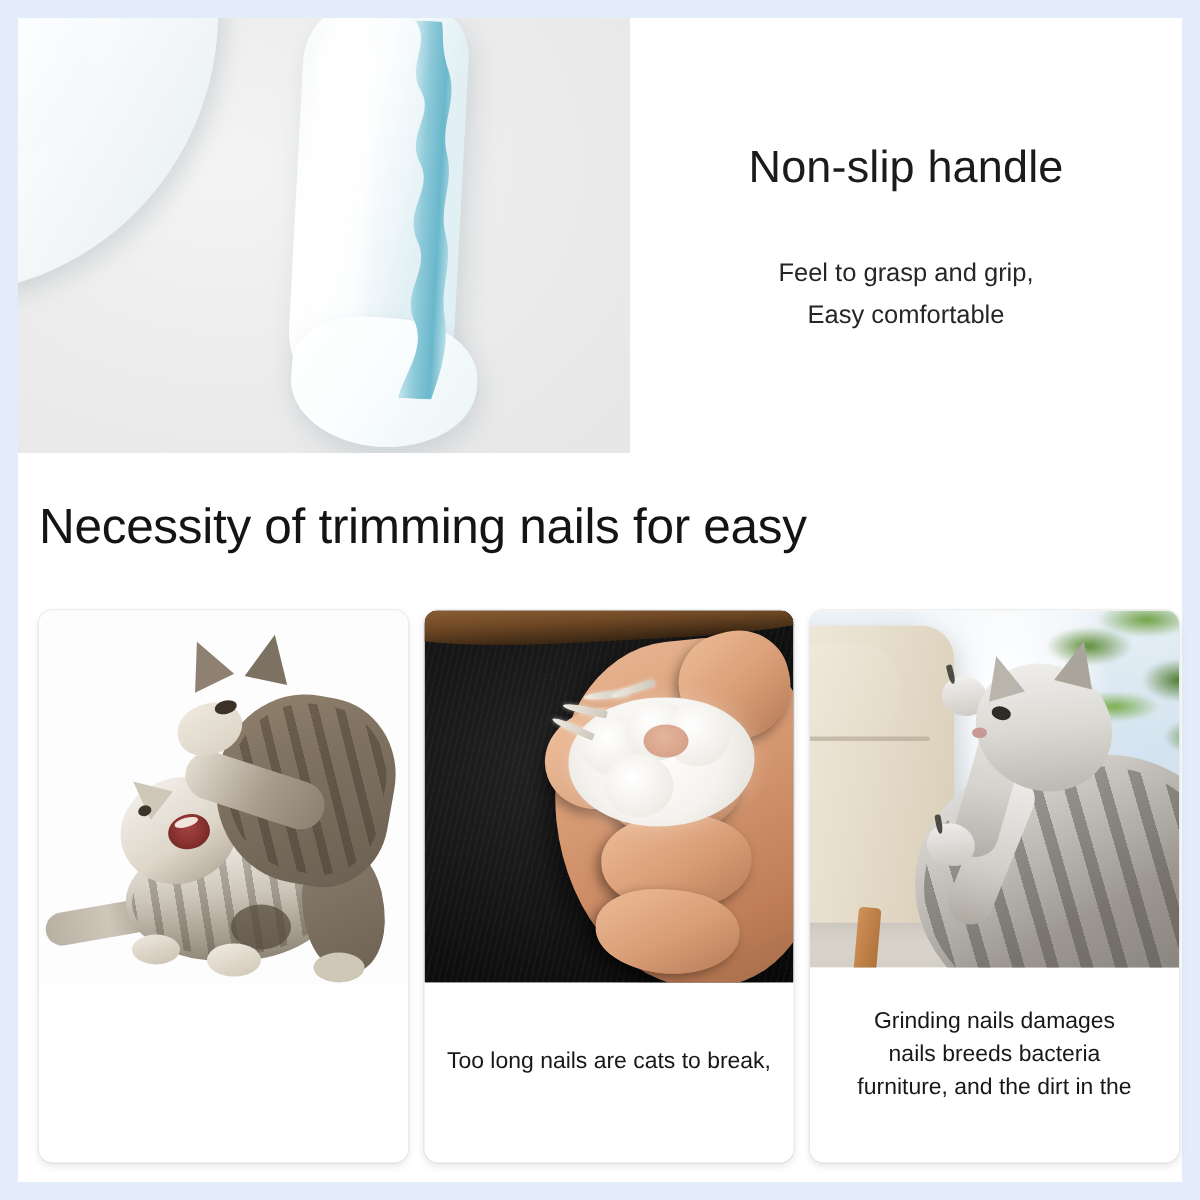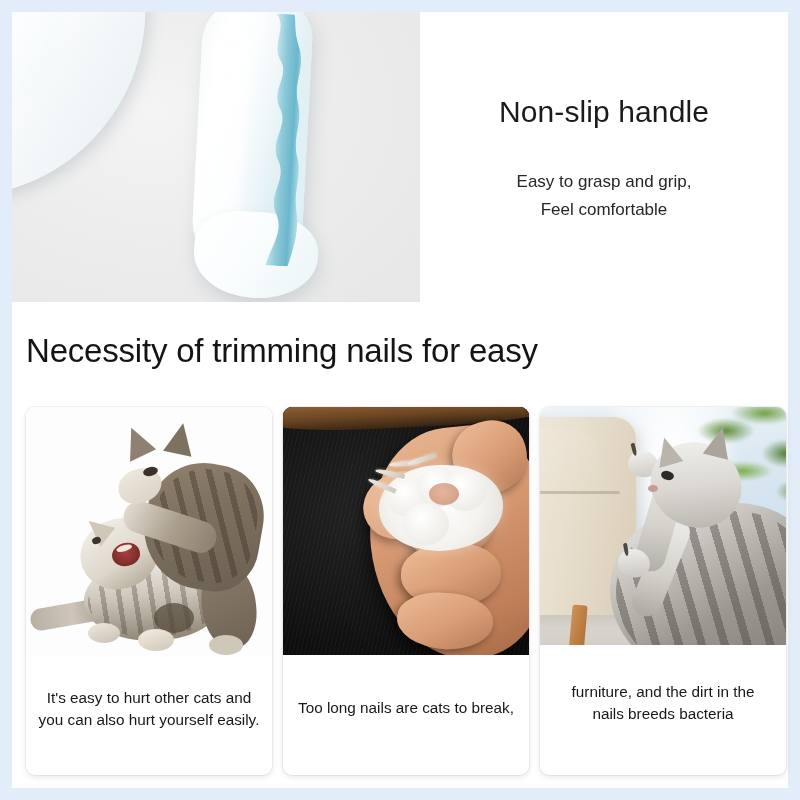--- a/index.html
+++ b/index.html
@@ -651,7 +651,7 @@
       <div class="top-copy">
         <div class="feature-title">Non-slip handle</div>
         <div class="feature-sub">
-          <span>Easy to grasp and grip,</span><br>
+          <span>Feel to grasp and grip,</span><br>
           <span>Feel comfortable</span>
         </div>
       </div>

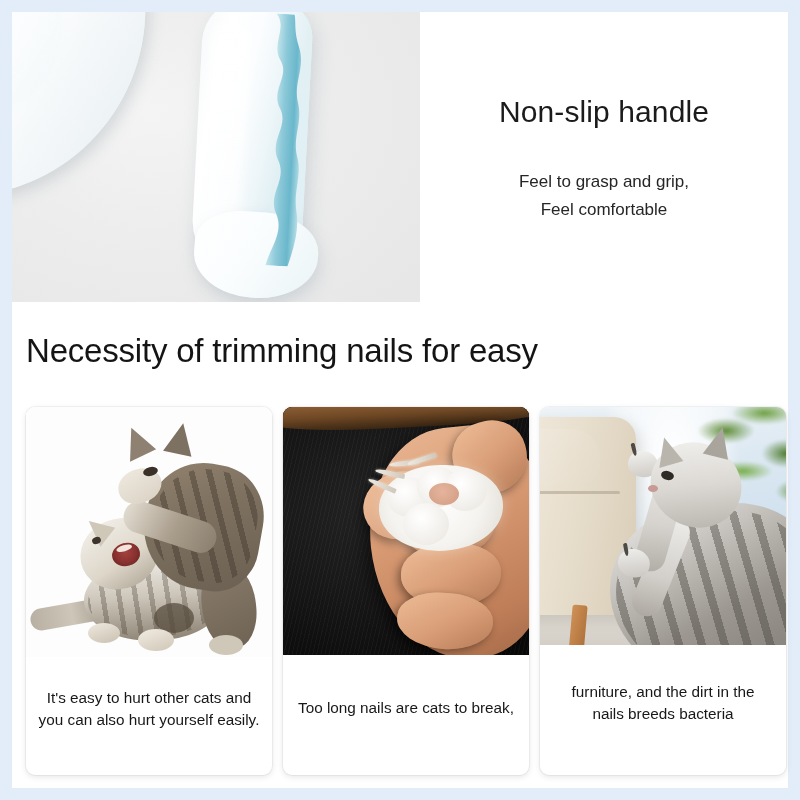--- a/index.html
+++ b/index.html
@@ -652,7 +652,7 @@
         <div class="feature-title">Non-slip handle</div>
         <div class="feature-sub">
           <span>Feel to grasp and grip,</span><br>
-          <span>Feel comfortable</span>
+          <span>Easy comfortable</span>
         </div>
       </div>
     </div>

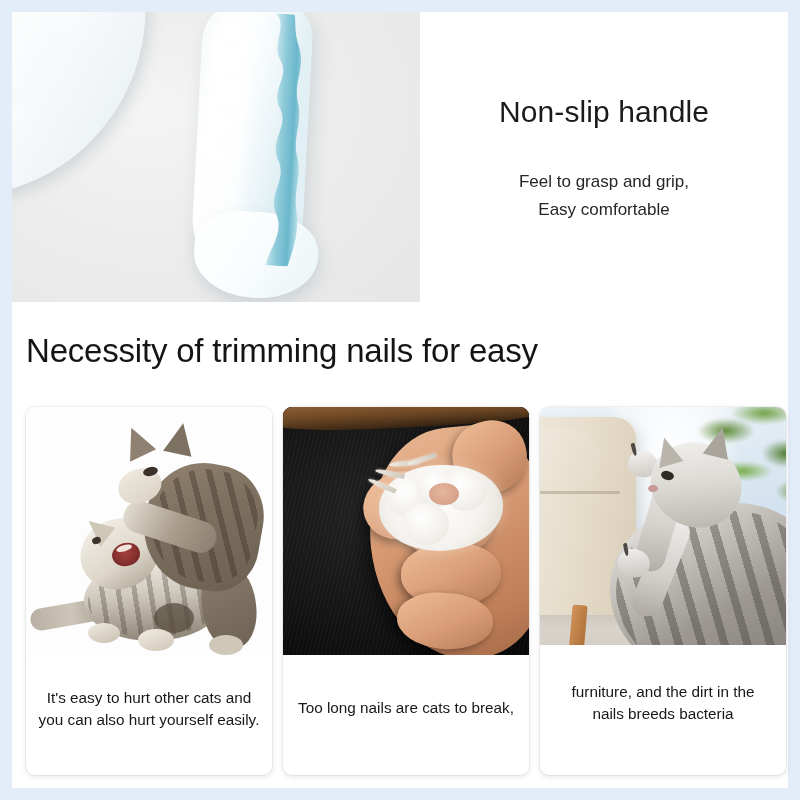--- a/index.html
+++ b/index.html
@@ -753,6 +753,7 @@
         </div>
         <div class="card-caption">
           <div>
+            <span>Grinding nails damages</span>
             <span>furniture, and the dirt in the</span>
             <span>nails breeds bacteria</span>
           </div>

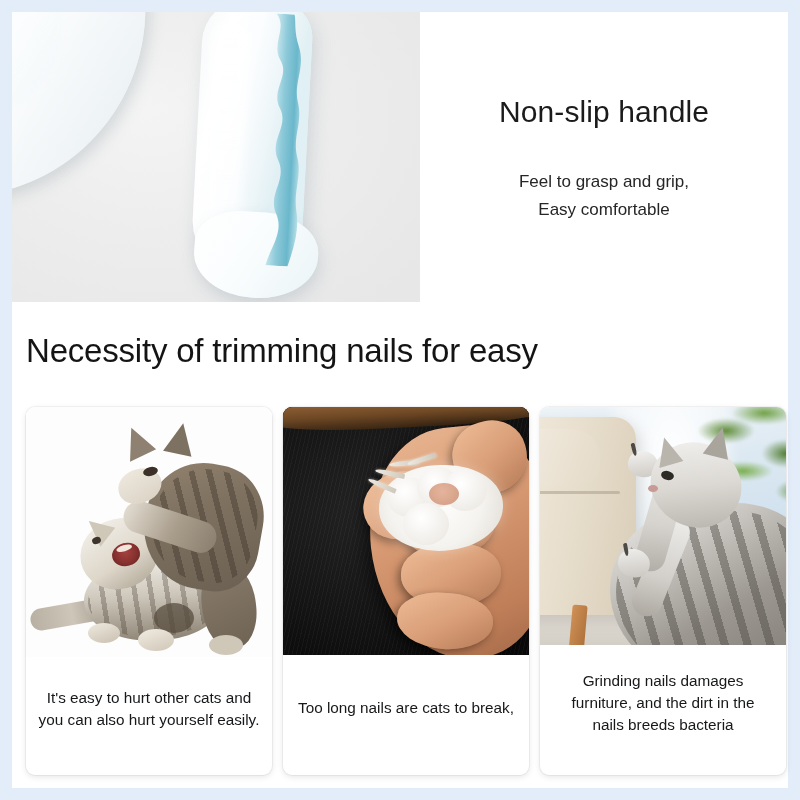--- a/index.html
+++ b/index.html
@@ -684,12 +684,6 @@
             <div class="kitten-std-ear-r"></div>
             <div class="kitten-std-muzzle"></div>
             <div class="kitten-std-eye"></div>
-          </div>
-        </div>
-        <div class="card-caption">
-          <div>
-            <span>It's easy to hurt other cats and</span>
-            <span>you can also hurt yourself easily.</span>
           </div>
         </div>
       </div>

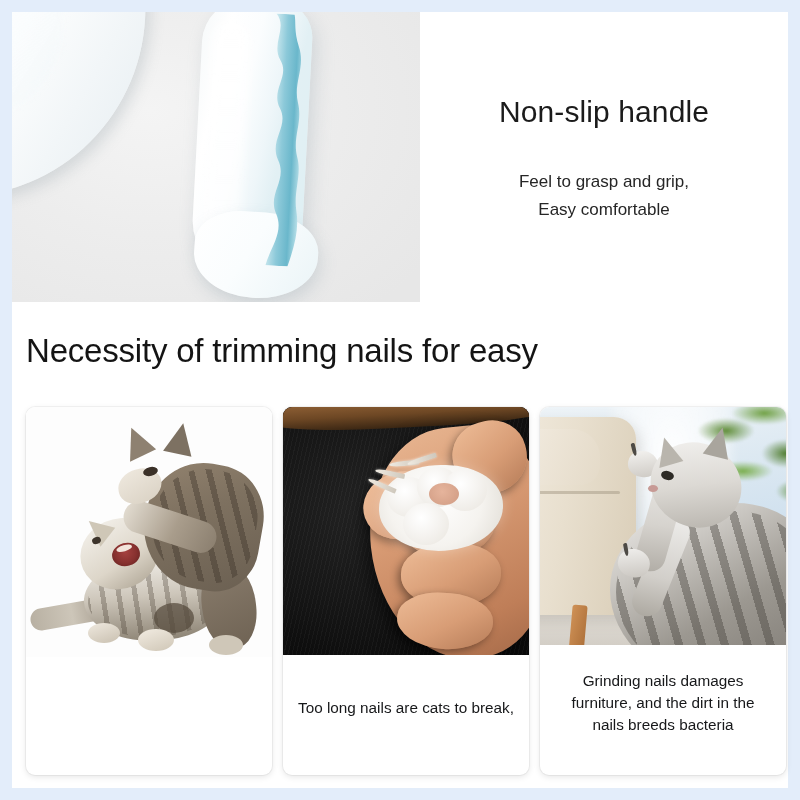--- a/index.html
+++ b/index.html
@@ -748,8 +748,8 @@
         <div class="card-caption">
           <div>
             <span>Grinding nails damages</span>
+            <span>nails breeds bacteria</span>
             <span>furniture, and the dirt in the</span>
-            <span>nails breeds bacteria</span>
           </div>
         </div>
       </div>

